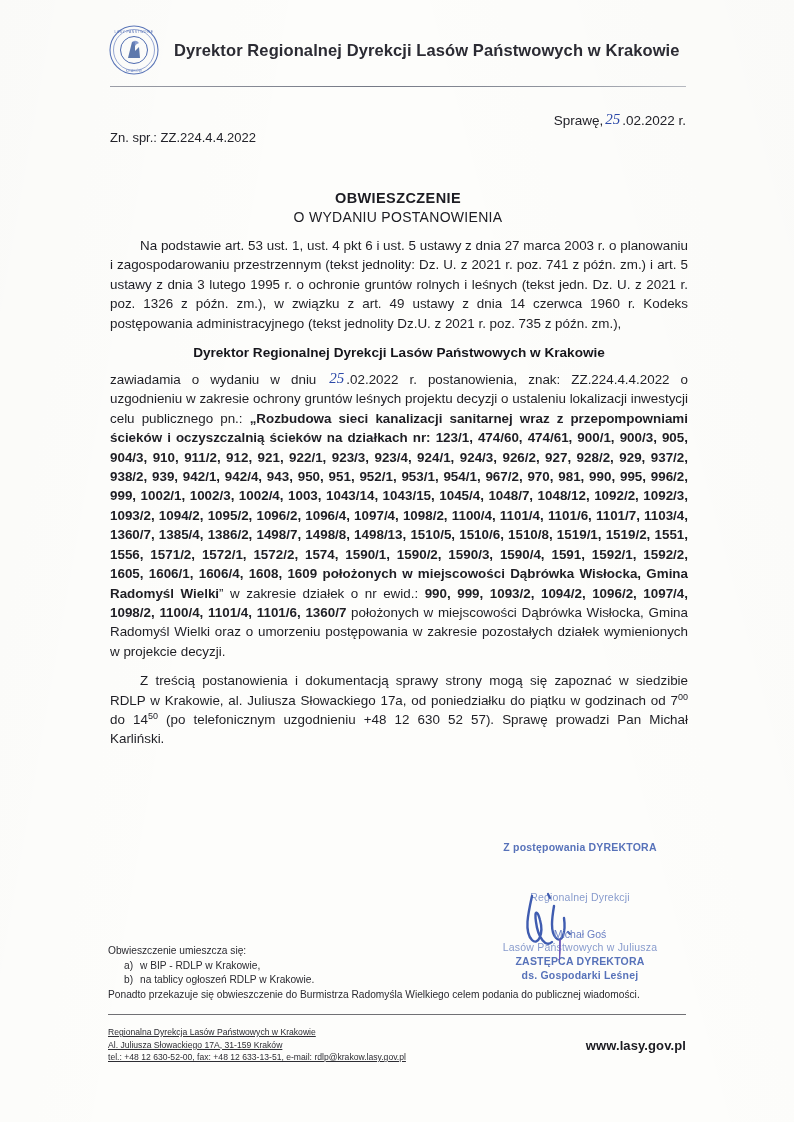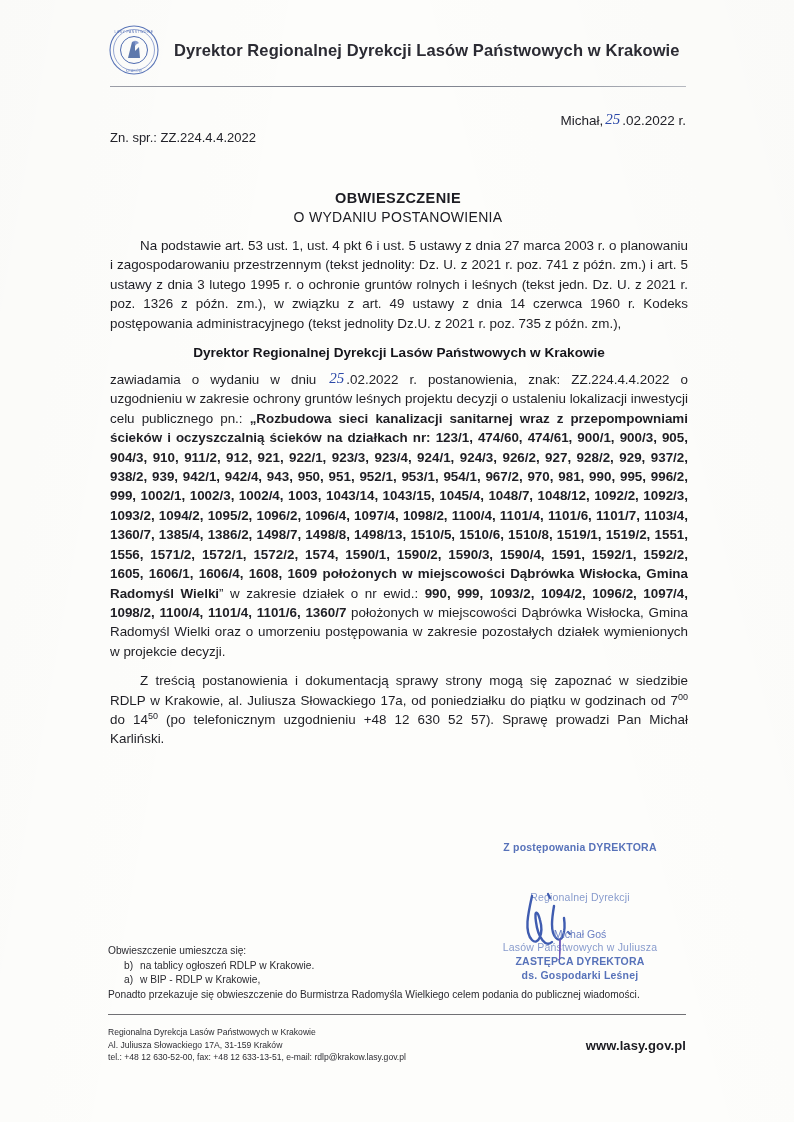--- a/index.html
+++ b/index.html
@@ -265,7 +265,7 @@
   <div class="meta">
     <div class="case-no">Zn. spr.: ZZ.224.4.4.2022</div>
     <div class="place-date">
-      <span>Michał,</span><span class="hand">25</span><span>.02.2022 r.</span>
+      <span>Sprawę,</span><span class="hand">25</span><span>.02.2022 r.</span>
     </div>
   </div>
 

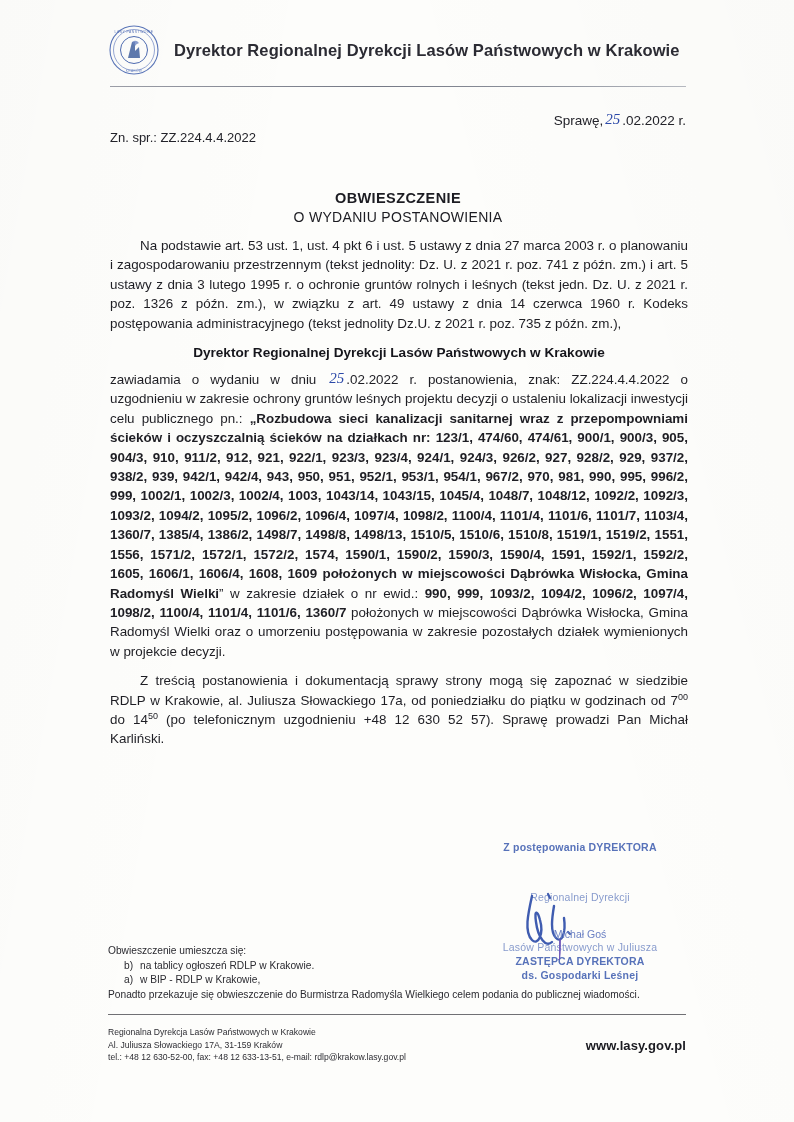--- a/index.html
+++ b/index.html
@@ -303,8 +303,8 @@
 
   <div class="notes">
     <div>Obwieszczenie umieszcza się:</div>
+    <div class="lettered"><span class="mark">a)</span><span>w BIP - RDLP w Krakowie,</span></div>
     <div class="lettered"><span class="mark">b)</span><span>na tablicy ogłoszeń RDLP w Krakowie.</span></div>
-    <div class="lettered"><span class="mark">a)</span><span>w BIP - RDLP w Krakowie,</span></div>
     <div>Ponadto przekazuje się obwieszczenie do Burmistrza Radomyśla Wielkiego celem podania do publicznej wiadomości.</div>
   </div>
 

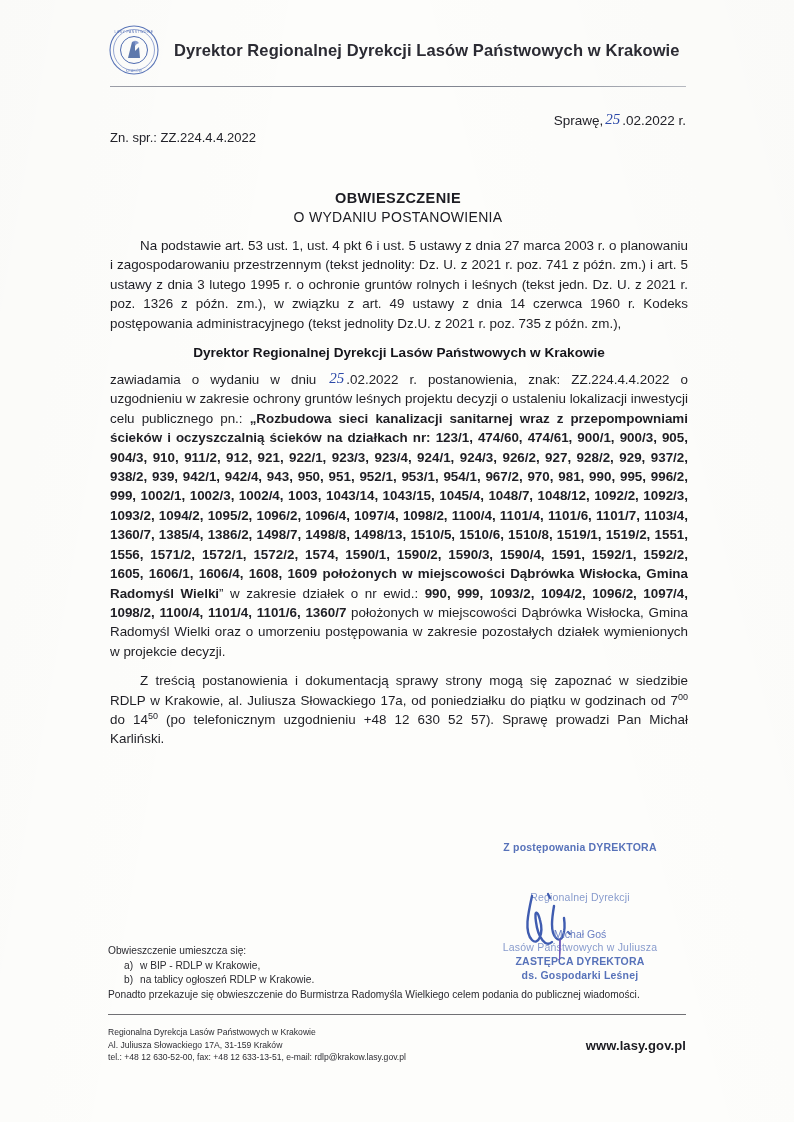--- a/index.html
+++ b/index.html
@@ -231,6 +231,7 @@
     font-size: 8.6px;
     line-height: 12.6px;
     color: #2d2d33;
+    text-decoration: underline;
   }
   .footer-right {
     font-size: 13px;

